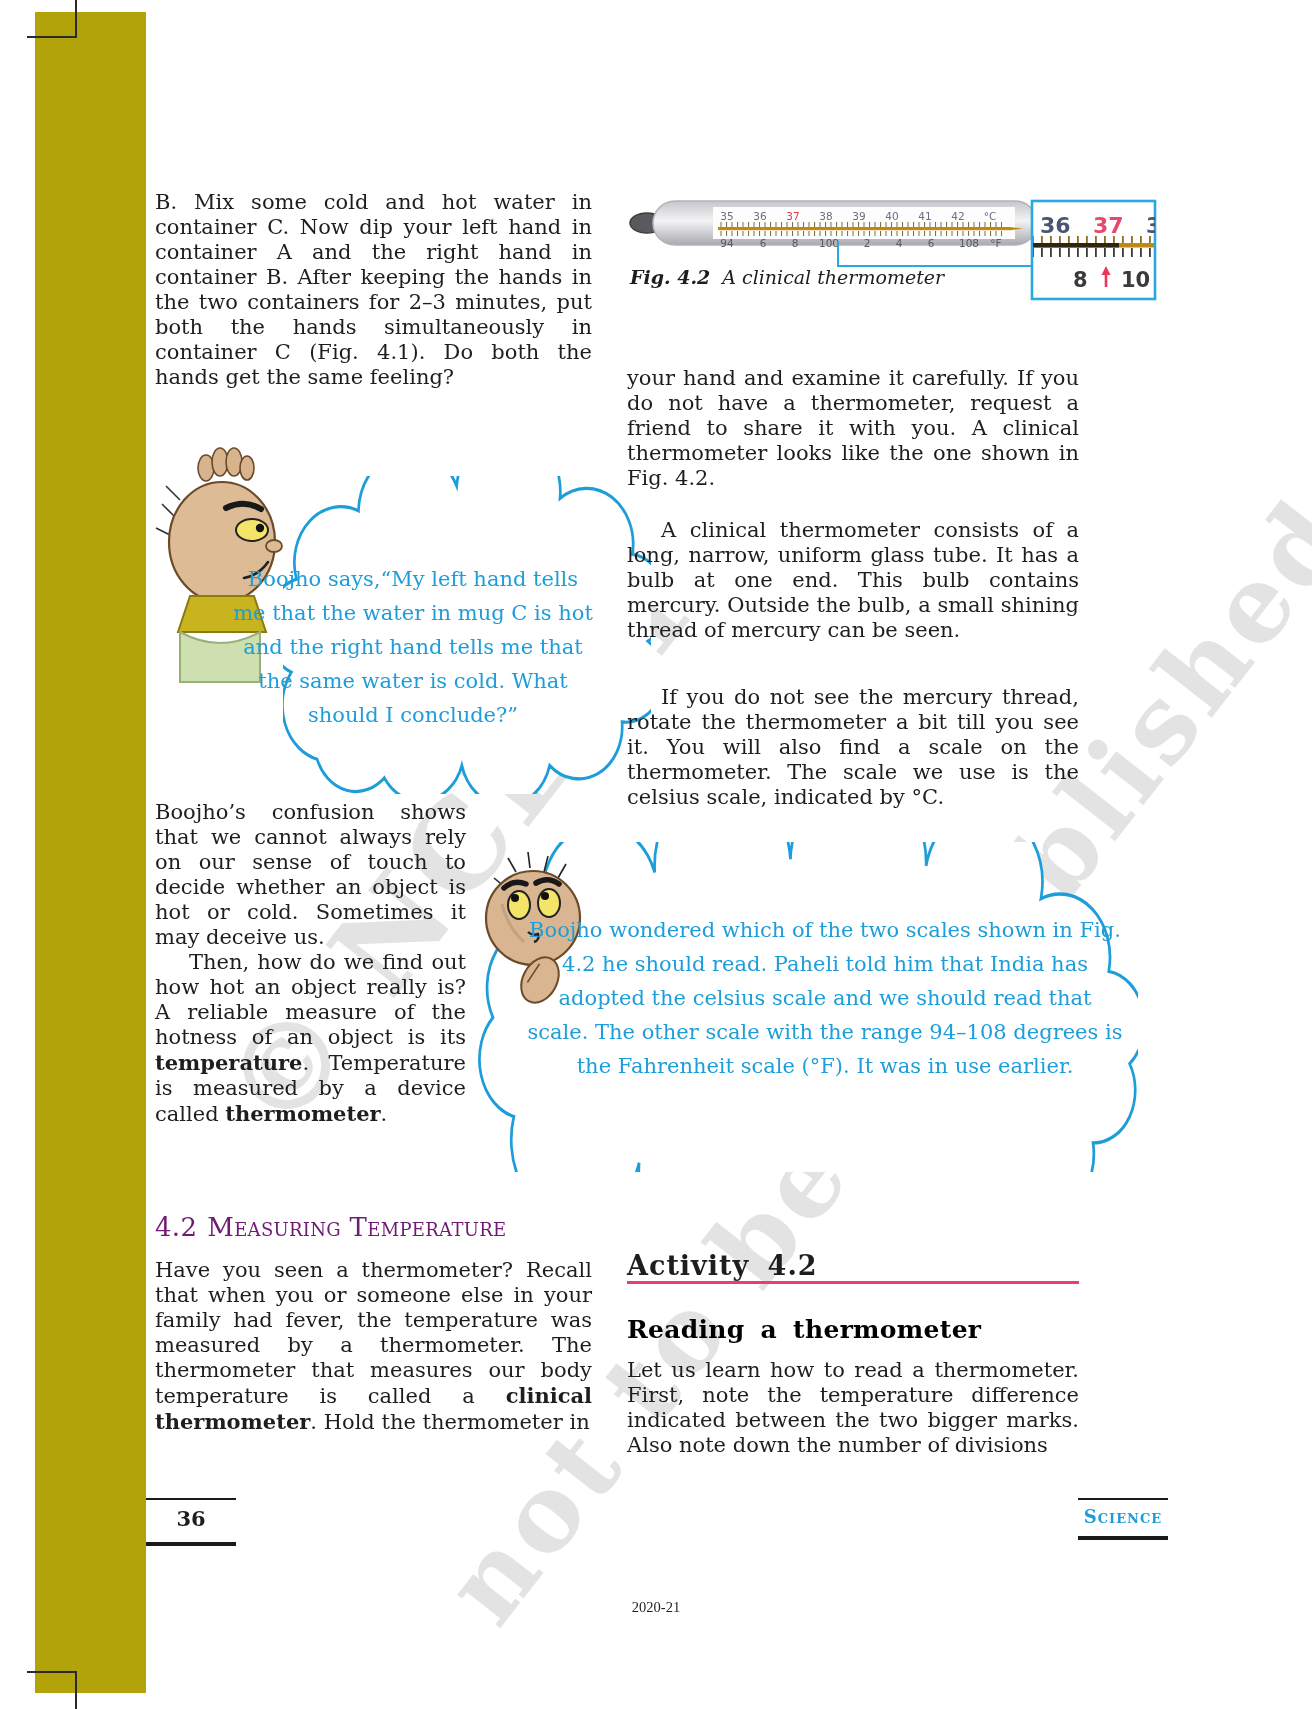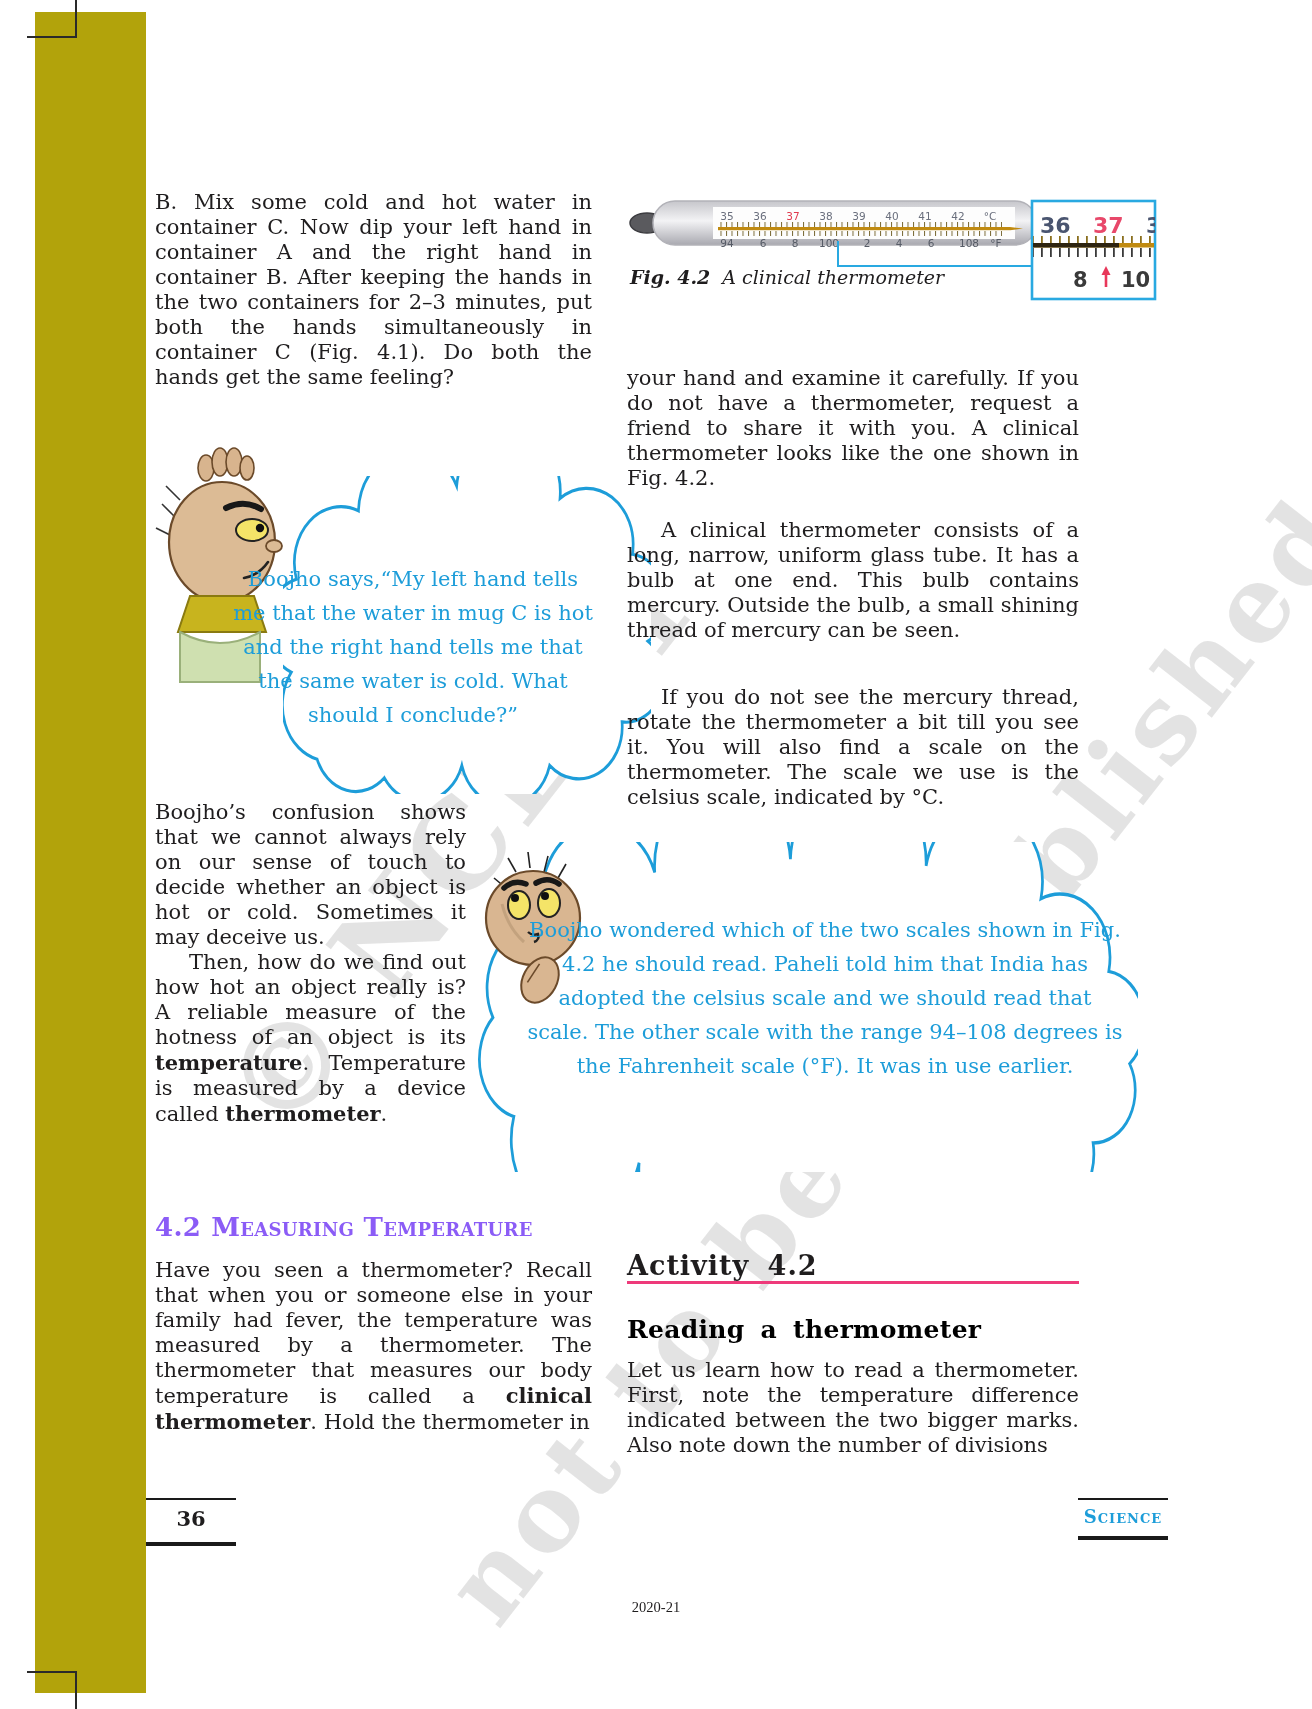--- a/index.html
+++ b/index.html
@@ -17,7 +17,7 @@
   .cropmark{background:#2a2a2a;z-index:4;}
   .wm{position:absolute;color:#c9c9c9;opacity:.5;font-weight:bold;white-space:nowrap;
       transform-origin:0 0;z-index:1;letter-spacing:6px;}
-  .section-heading{color:#8b5cf6;font-weight:bold;font-size:26px;letter-spacing:.3px;}
+  .section-heading{color:#701a75;font-weight:normal;font-size:26px;letter-spacing:.3px;}
   .section-heading .title{font-variant:small-caps;margin-left:10px;}
   .activity{font-size:27px;font-weight:bold;letter-spacing:1px;word-spacing:8px;
             border-bottom:3px solid #ee3a7a;padding-bottom:0;}

